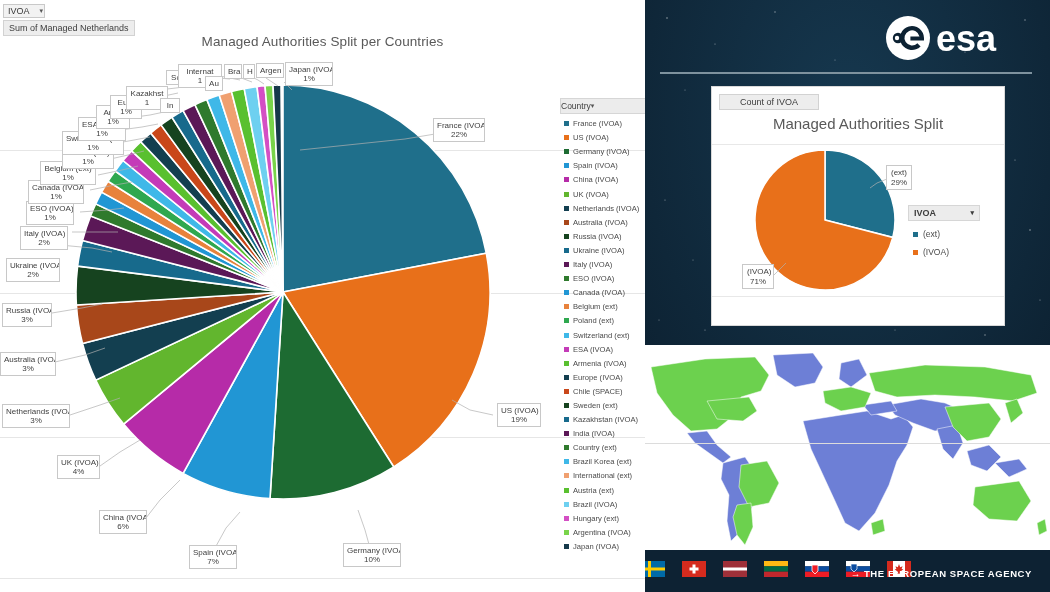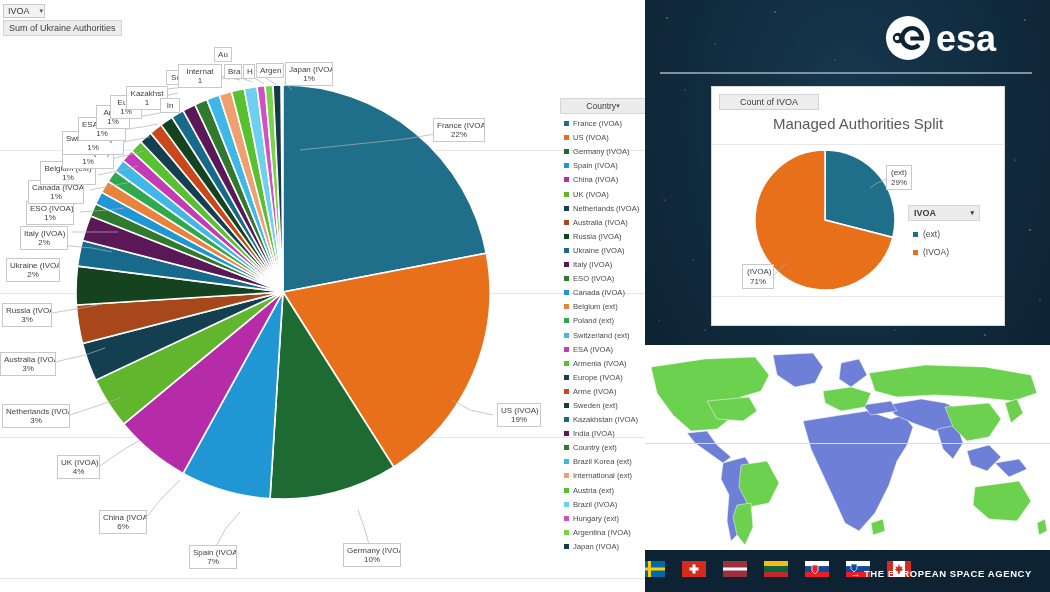--- a/index.html
+++ b/index.html
@@ -134,7 +134,7 @@
       <span class="caret">▾</span>
     </div>
 
-    <div class="fieldbtn" style="left:3px;top:20px;">Sum of Ukraine Authorities</div>
+    <div class="fieldbtn" style="left:3px;top:20px;">Sum of Managed Netherlands</div>
 
 
     <div class="pie-wrap">

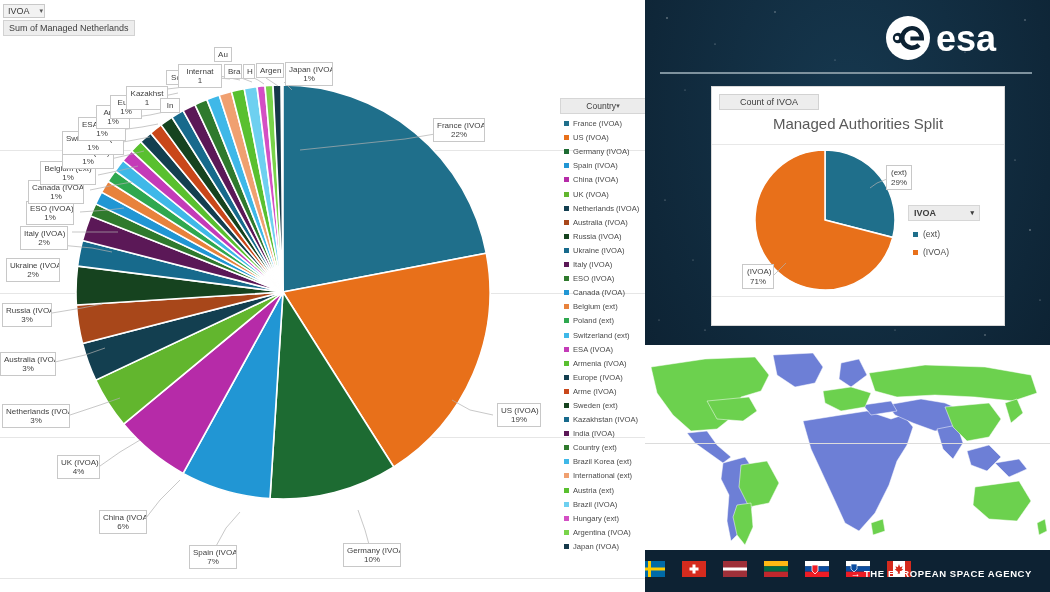--- a/index.html
+++ b/index.html
@@ -136,6 +136,7 @@
 
     <div class="fieldbtn" style="left:3px;top:20px;">Sum of Managed Netherlands</div>
 
+    <div class="chart-title">Managed Authorities Split per Countries</div>
 
     <div class="pie-wrap">
       <svg class="pie-svg" width="450" height="455" viewBox="0 0 450 455">

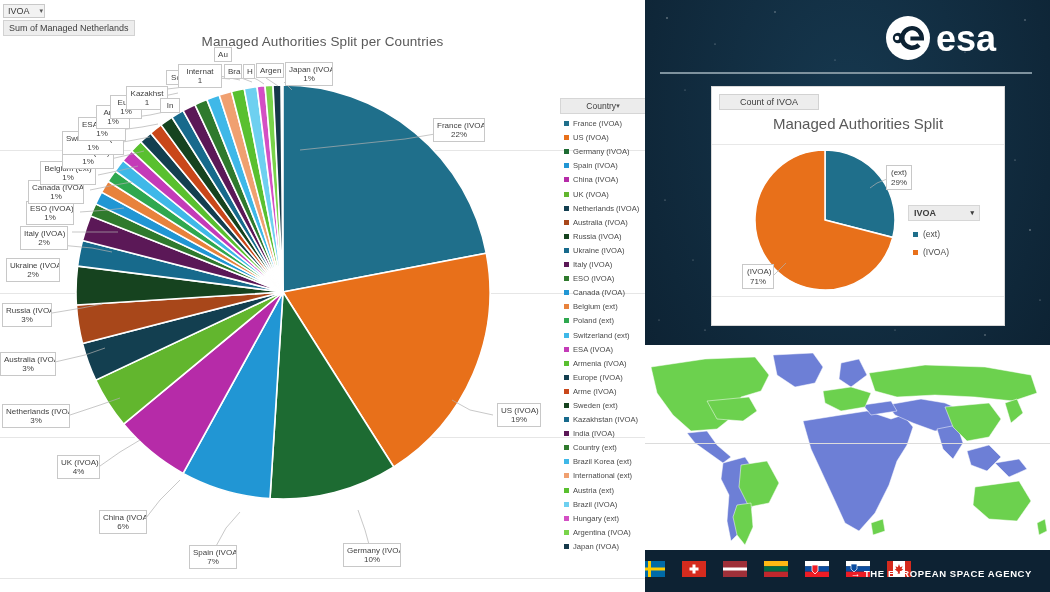--- a/index.html
+++ b/index.html
@@ -335,7 +335,7 @@
       <span>Internat</span>
       <span class="l2">1</span>
     </div>
-    <div class="callout" style="left:205px;top:47px;width:18px;margin-left:9px;">
+    <div class="callout" style="left:205px;top:76px;width:18px;">
       <span>Au</span>
     </div>
     <div class="callout" style="left:224px;top:64px;width:18px;">

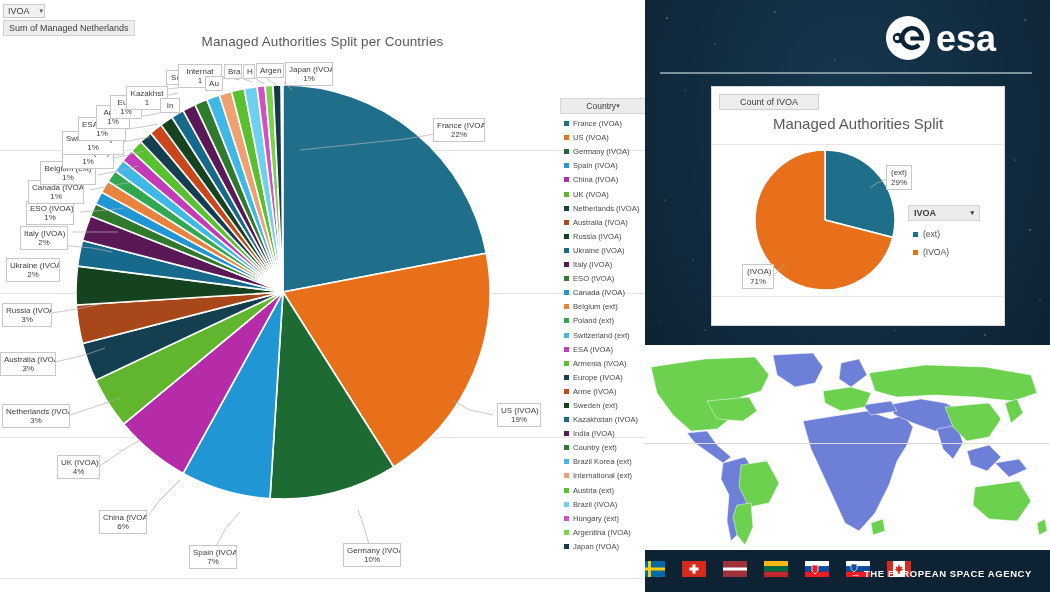--- a/index.html
+++ b/index.html
@@ -52,7 +52,7 @@
     position:absolute;left:560px;top:98px;width:86px;
   }
   .legend-head{
-    display:flex;align-items:center;justify-content:center;
+    display:flex;align-items:center;justify-content:flex-start;
     background:#ececec;border:1px solid #d6d6d6;color:#3d3d3d;
     font-size:8.5px;padding:2px 0;box-sizing:border-box;
   }

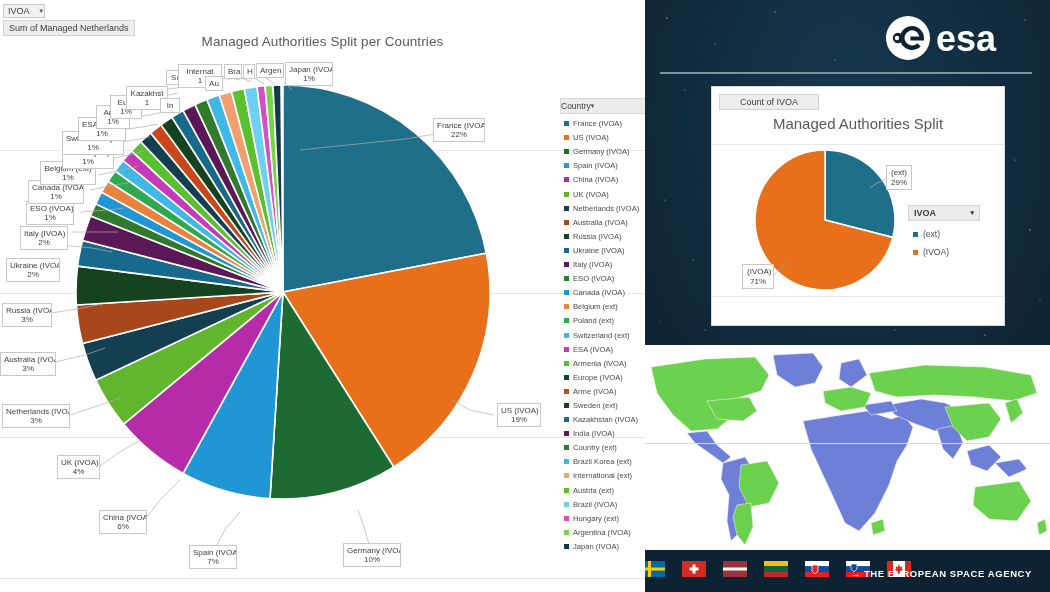--- a/index.html
+++ b/index.html
@@ -436,7 +436,7 @@
           </div>
           <div class="legend-item">
             <span class="sw" style="background: rgb(201, 71, 26);"></span>
-            <span class="lb">Arme (IVOA)</span>
+            <span class="lb">Chile (SPACE)</span>
           </div>
           <div class="legend-item">
             <span class="sw" style="background: rgb(22, 67, 31);"></span>

